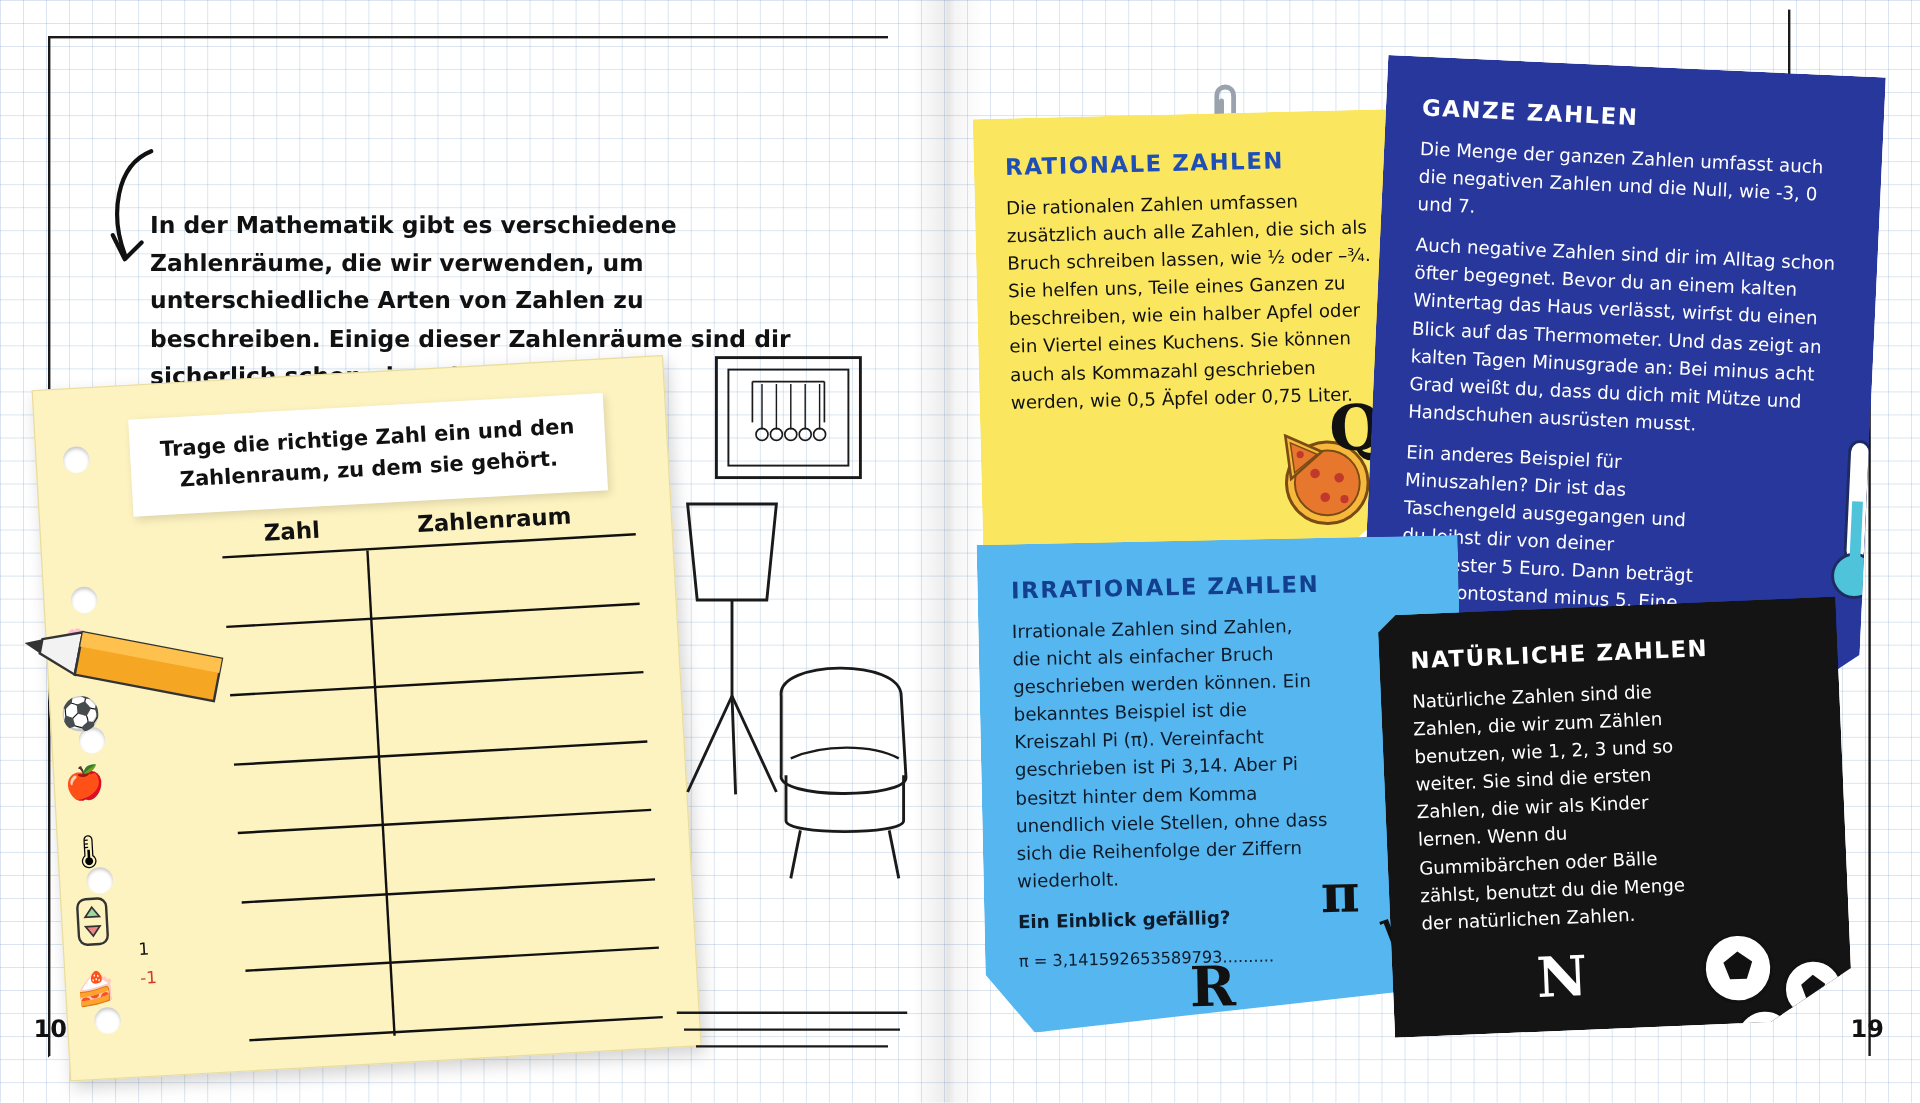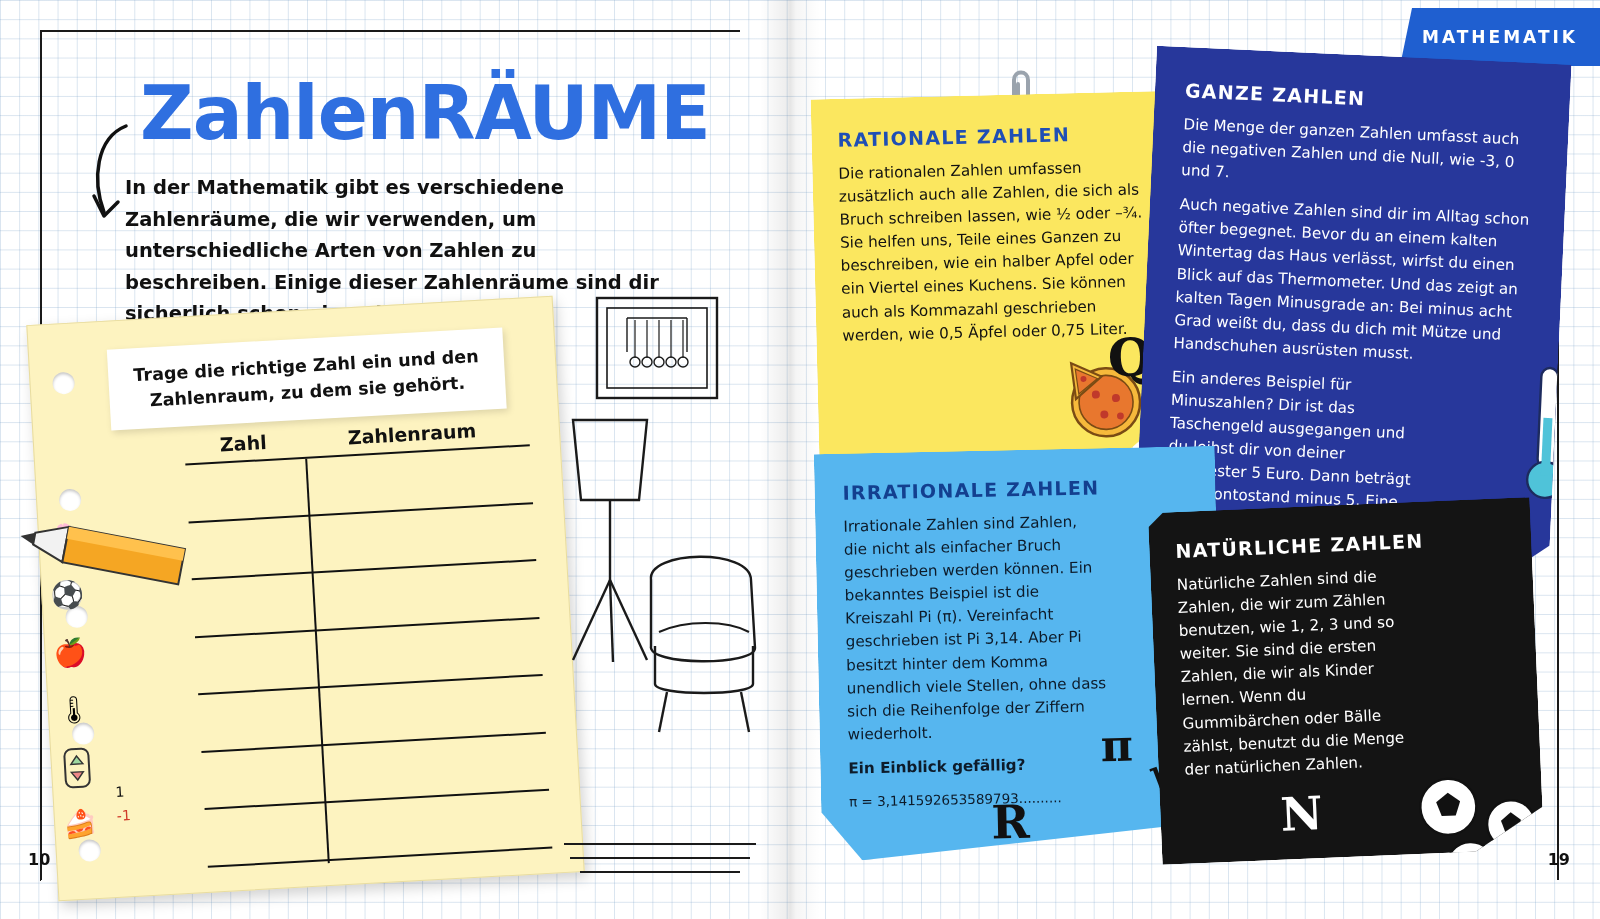--- a/index.html
+++ b/index.html
@@ -144,9 +144,6 @@
 
   <div id="fold"></div>
 
-  <div id="chapter-tab">
-    <span>MATHEMATIK</span>
-  </div>
 
   <div id="title">
     <span>Zahlen</span><span class="part2">RÄUME</span>

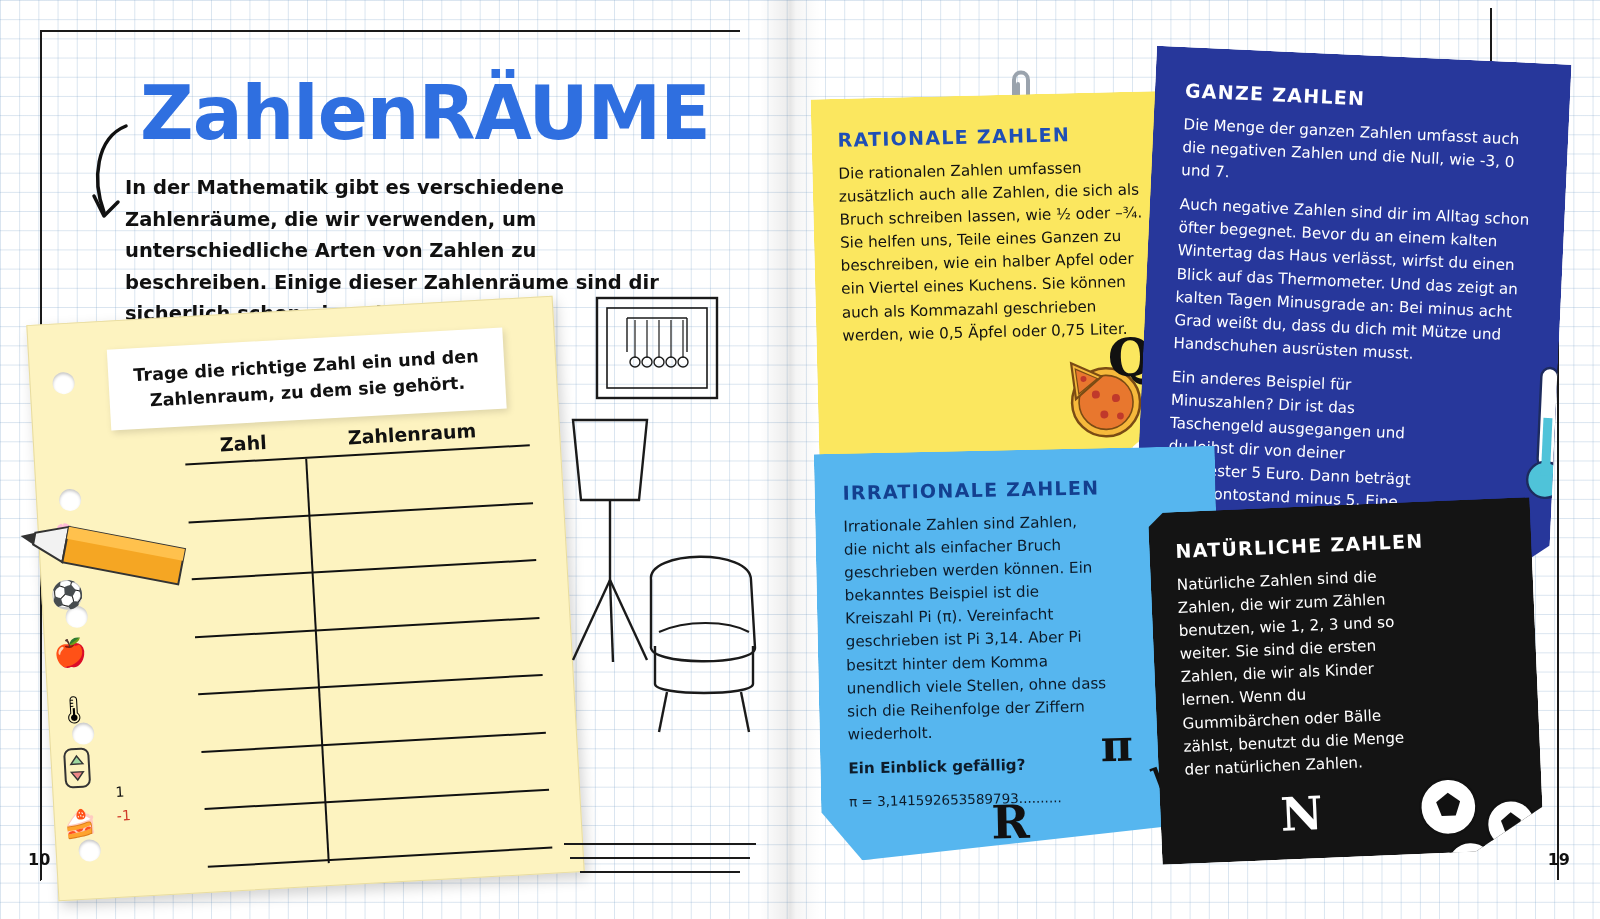--- a/index.html
+++ b/index.html
@@ -145,9 +145,6 @@
   <div id="fold"></div>
 
 
-  <div id="title">
-    <span>Zahlen</span><span class="part2">RÄUME</span>
-  </div>
 
   <svg id="arrow" width="70" height="110" viewBox="0 0 70 110">
     <path d="M48 6 C18 18, 14 60, 26 92" stroke="#111" stroke-width="3.5" fill="none" stroke-linecap="round"></path>

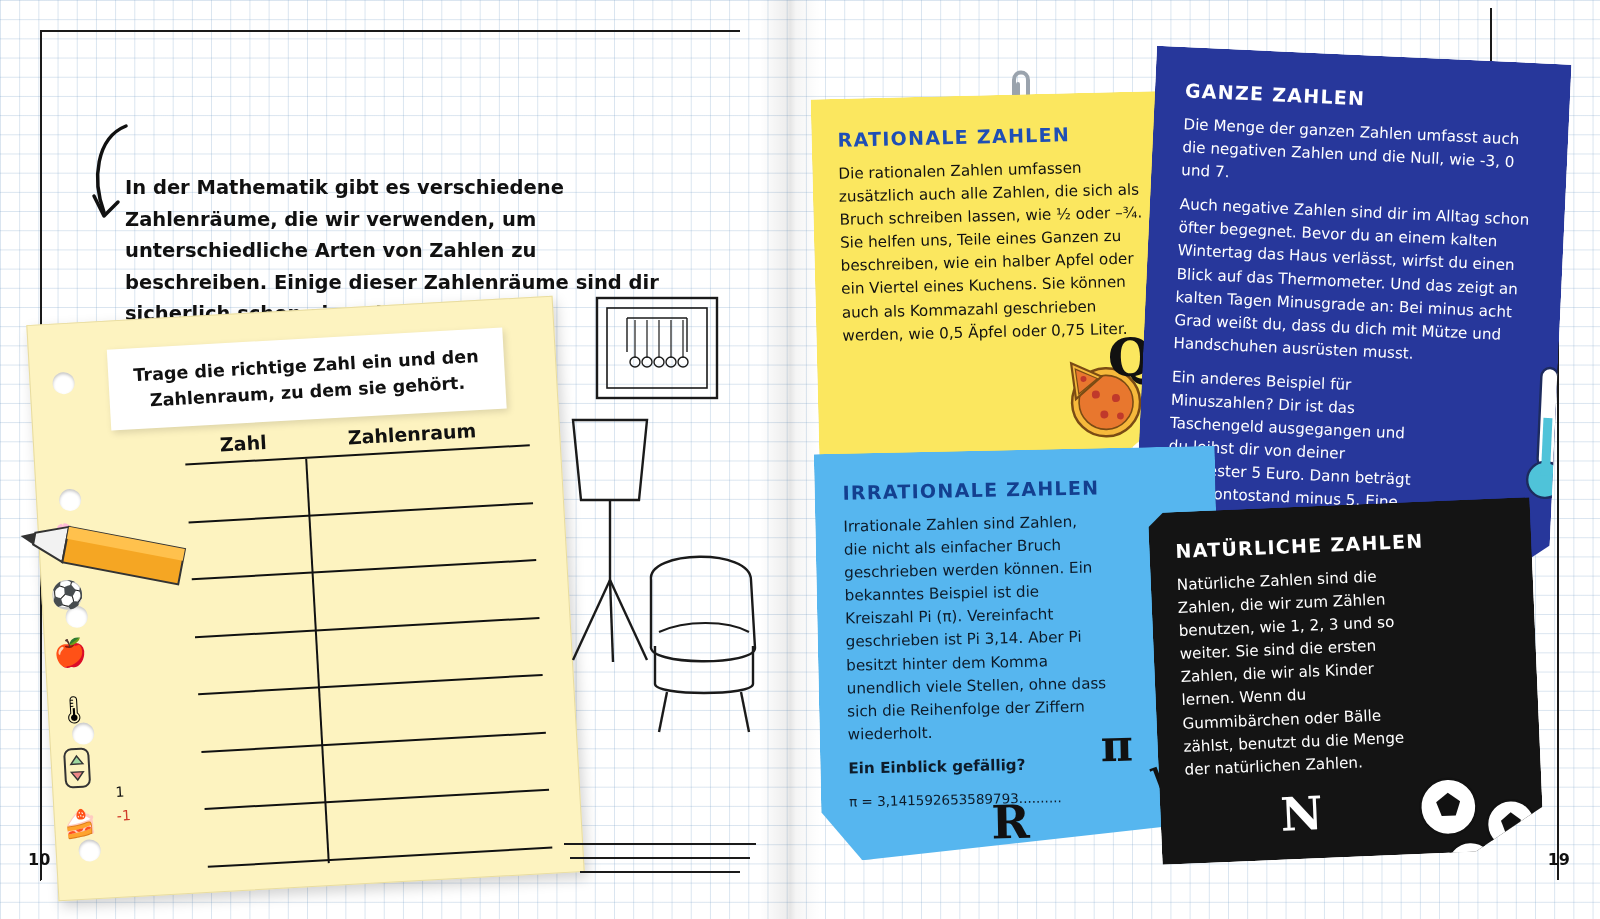--- a/index.html
+++ b/index.html
@@ -124,7 +124,7 @@
   #note-natuerliche h3{color:#fff;}
 
   .sym{font-family:"DejaVu Serif", serif;font-weight:700;}
-  .pg{position:absolute;bottom:50px;font-size:16px;font-weight:700;color:#111;}
+  .pg{position:absolute;bottom:50px;font-size:20px;font-weight:700;color:#111;}
   #pg-left{left:28px;}
   #pg-right{right:30px;}
 

